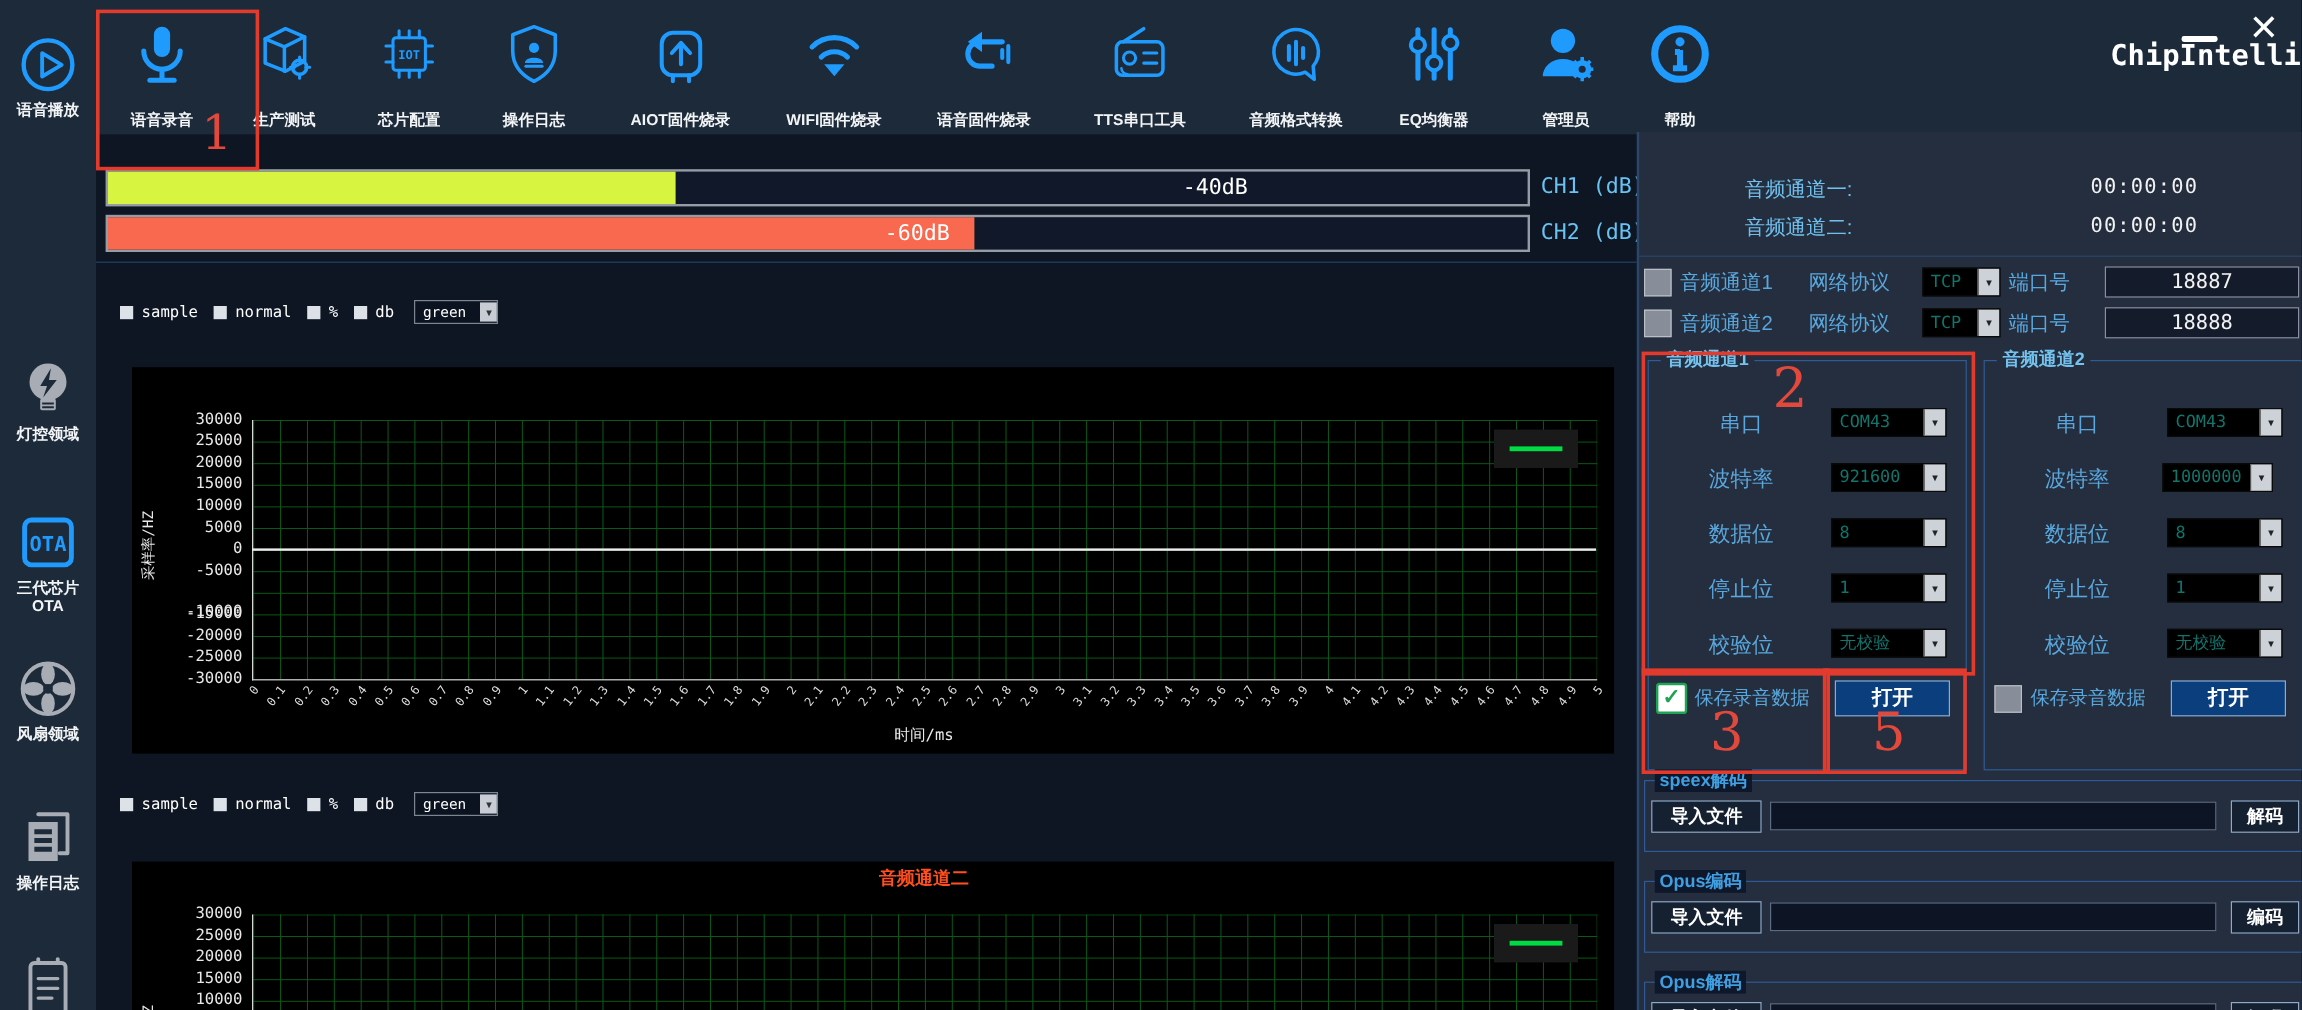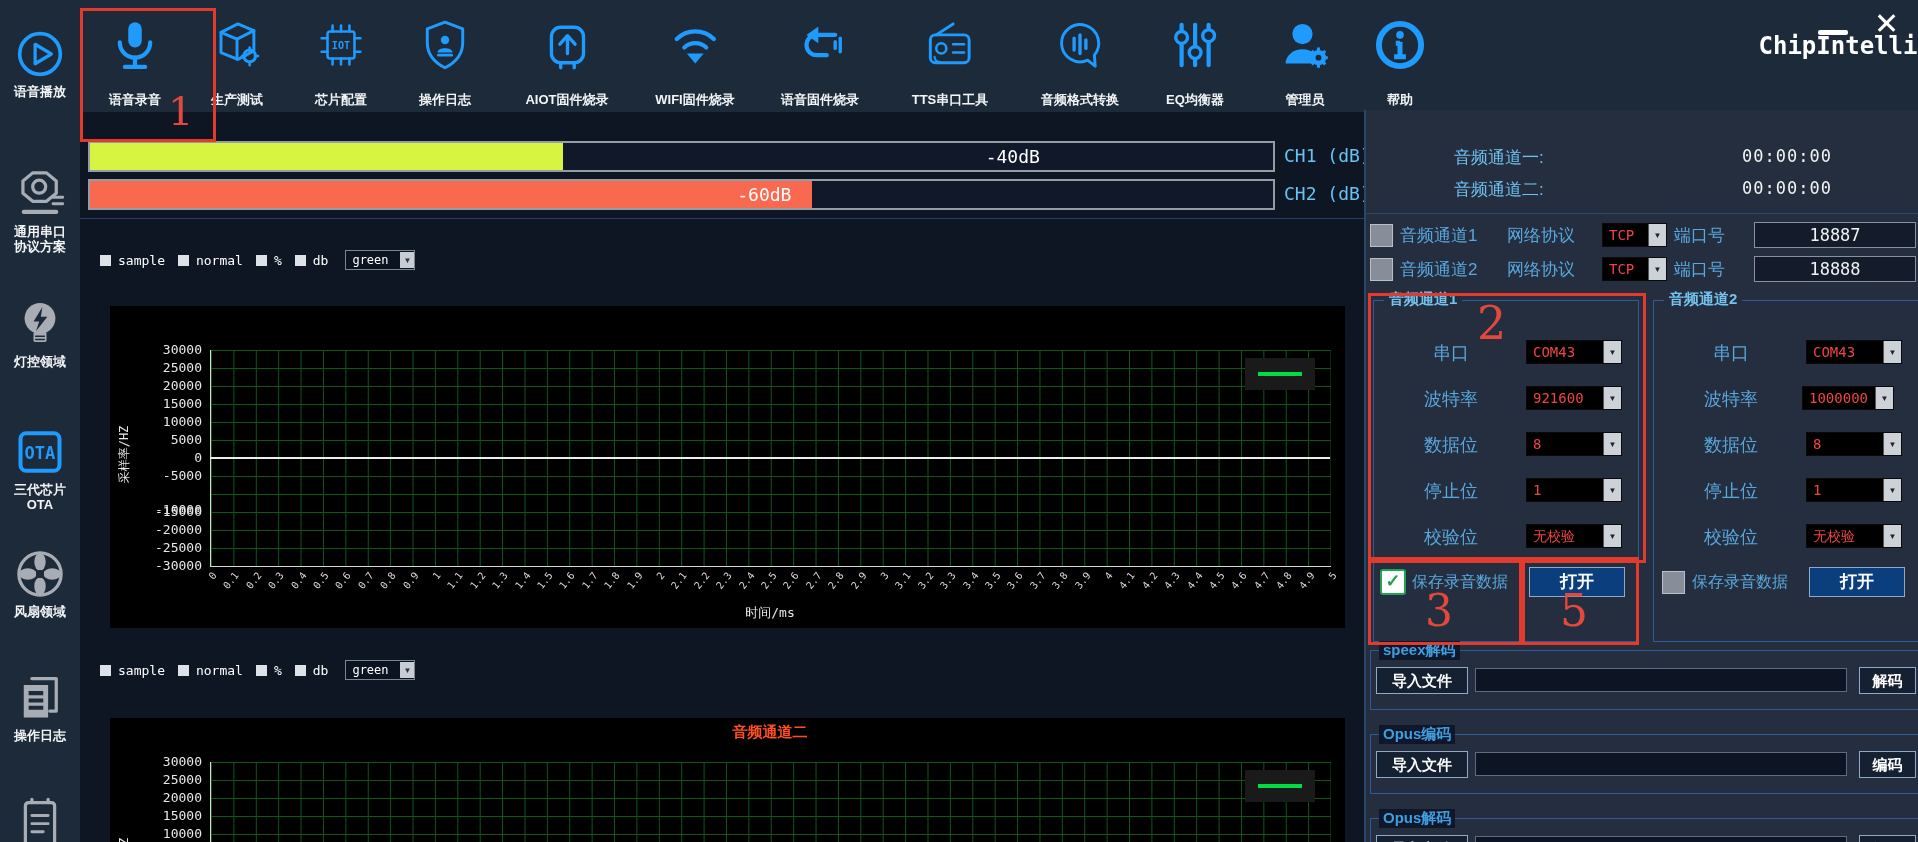--- a/index.html
+++ b/index.html
@@ -229,18 +229,6 @@
         </svg>
       </span>
       <span class="sb-label">语音播放</span>
-    </div>
-    <div class="sb-item" style="top: 168px;">
-      <span class="sb-icon" style="color: rgb(168, 173, 181);">
-        <svg viewBox="0 0 64 64">
-          <path d="M23 6h17l12 10v15L40 41H23L11 31V16z" fill="none" stroke="currentColor" stroke-linecap="round" stroke-linejoin="round" stroke-width="4"></path>
-          <circle cx="31" cy="23" r="8" fill="none" stroke="currentColor" stroke-linecap="round" stroke-linejoin="round" stroke-width="4"></circle>
-          <path d="M48 36h12M48 44h12" fill="none" stroke="currentColor" stroke-linecap="round" stroke-linejoin="round" stroke-width="3.5"></path>
-          <path d="M12 54h40" fill="none" stroke="currentColor" stroke-linecap="round" stroke-linejoin="round" stroke-width="5"></path>
-        </svg>
-      </span>
-      <span class="sb-label">通用串口
-协议方案</span>
     </div>
     <div class="sb-item" style="top: 298px;">
       <span class="sb-icon" style="color: rgb(168, 173, 181);">

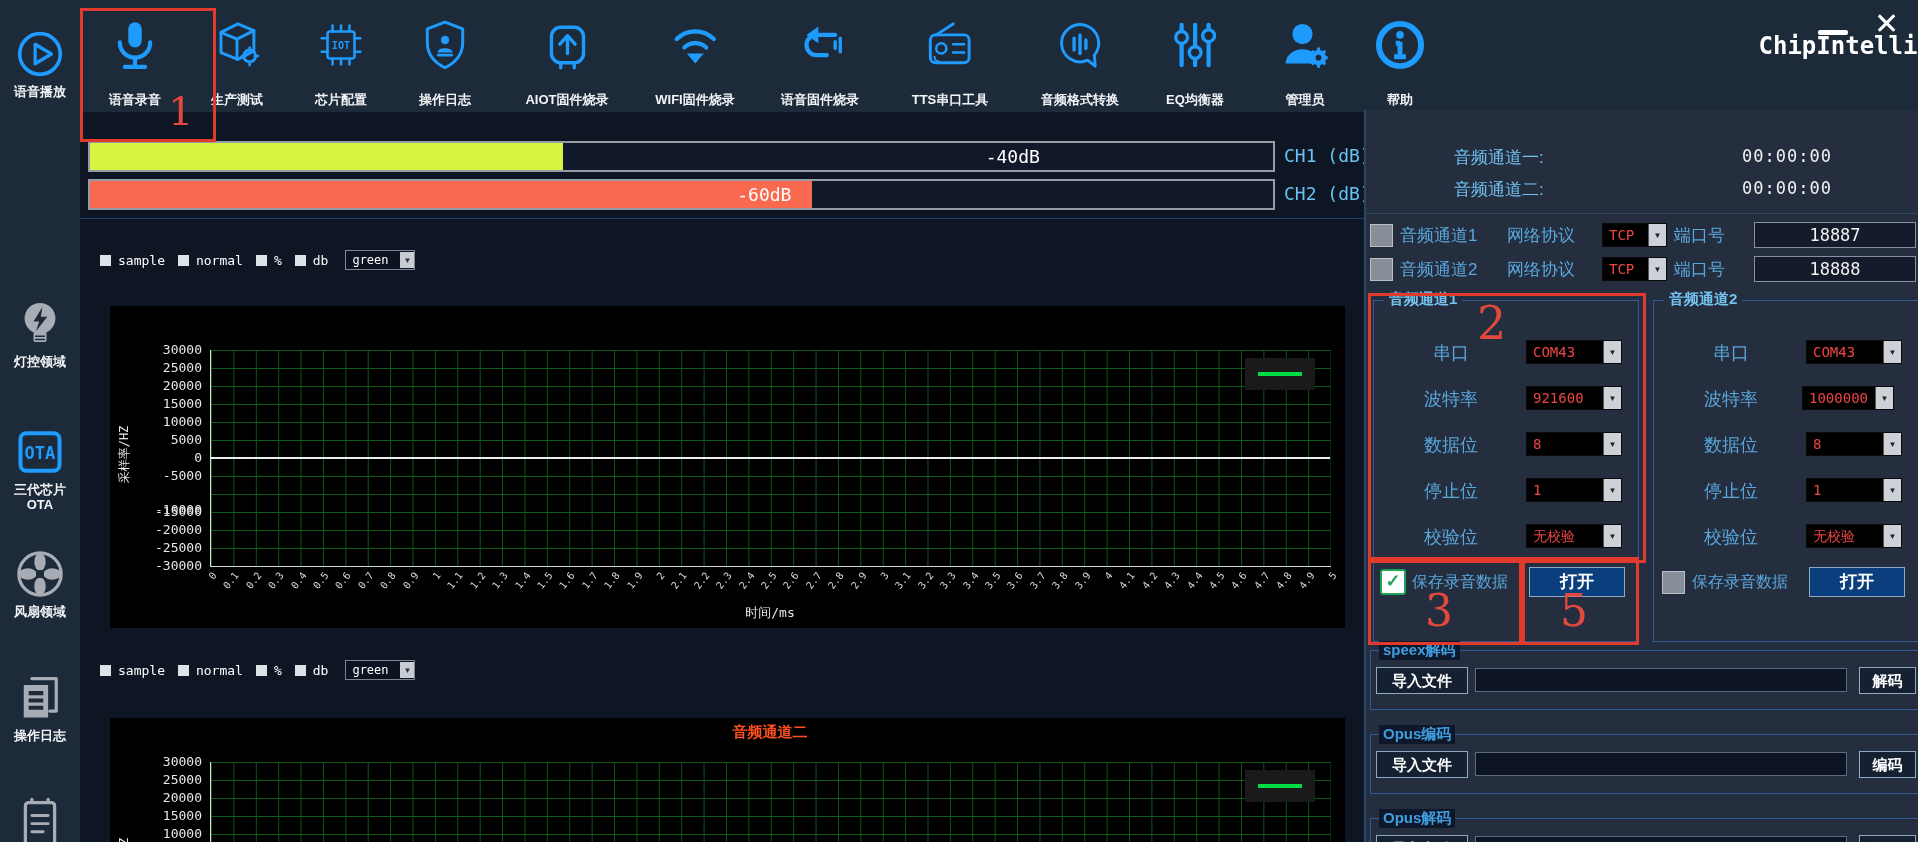--- a/index.html
+++ b/index.html
@@ -67,7 +67,7 @@
   .graybox{position:absolute;width:21px;height:21px;background:#878e99;border:1px solid #b9bec7;}
   .blue-label{position:absolute;color:#59a7dc;font-size:17px;white-space:nowrap;}
   .combo{position:absolute;display:flex;height:24px;border:1px solid #0a0a0a;background:#000;box-sizing:border-box;}
-  .combo-val{flex:1;color:#ef4444;font-family:"DejaVu Sans Mono",monospace;font-size:14px;line-height:22px;padding-left:6px;overflow:hidden;white-space:nowrap;}
+  .combo-val{flex:1;color:#0f766e;font-family:"DejaVu Sans Mono",monospace;font-size:14px;line-height:22px;padding-left:6px;overflow:hidden;white-space:nowrap;}
   .combo-btn{width:17px;background:#cdd2d8;color:#222;font-size:8px;display:flex;align-items:center;justify-content:center;border-left:1px solid #555;}
   .port-field{position:absolute;height:26px;background:#141c2b;border:1px solid #8a90a0;box-sizing:border-box;
               font-family:"DejaVu Sans Mono",monospace;font-size:17px;color:#f2f2f2;text-align:center;line-height:24px;}

